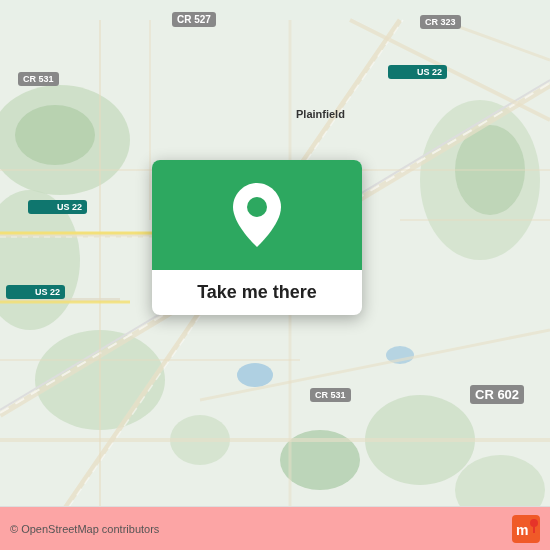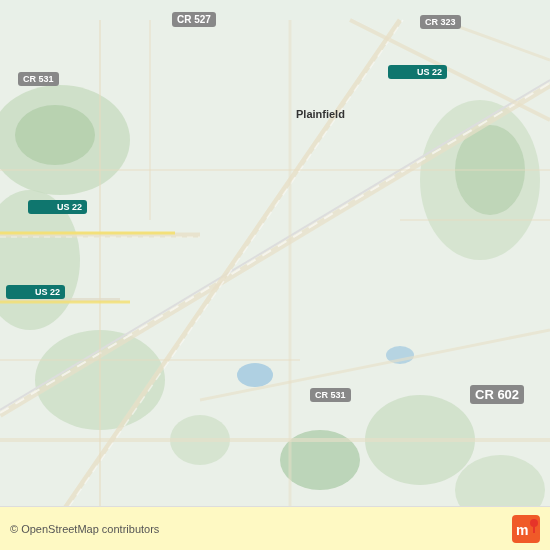--- a/index.html
+++ b/index.html
@@ -195,6 +195,18 @@
 
   <div class="place-label" style="top:108px; left:296px;">Plainfield</div>
 
+  <div id="card">
+    <div id="card-top">
+
+      <svg class="pin-icon" viewBox="0 0 54 64" xmlns="http://www.w3.org/2000/svg">
+        <path d="M27 0 C14 0 3 11 3 24 C3 42 27 64 27 64 C27 64 51 42 51 24 C51 11 40 0 27 0 Z" fill="white"></path>
+        <circle cx="27" cy="24" r="10" fill="#2da860"></circle>
+      </svg>
+    </div>
+    <div id="card-bottom">
+      <button id="take-me-there-btn">Take me there</button>
+    </div>
+  </div>
 
   <div id="bottom-bar">
     <div id="bottom-left">

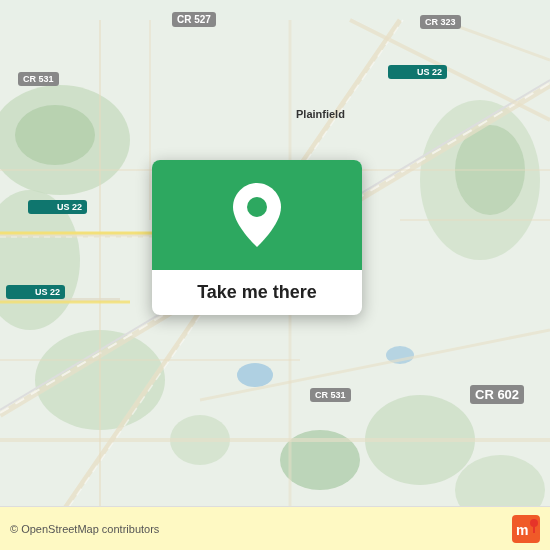--- a/index.html
+++ b/index.html
@@ -30,7 +30,7 @@
     #bottom-bar {
       position: absolute;
       bottom: 0; left: 0; right: 0;
-      background: #fef9c3;
+      background: #fca5a5;
       height: 44px;
       display: flex;
       align-items: center;

